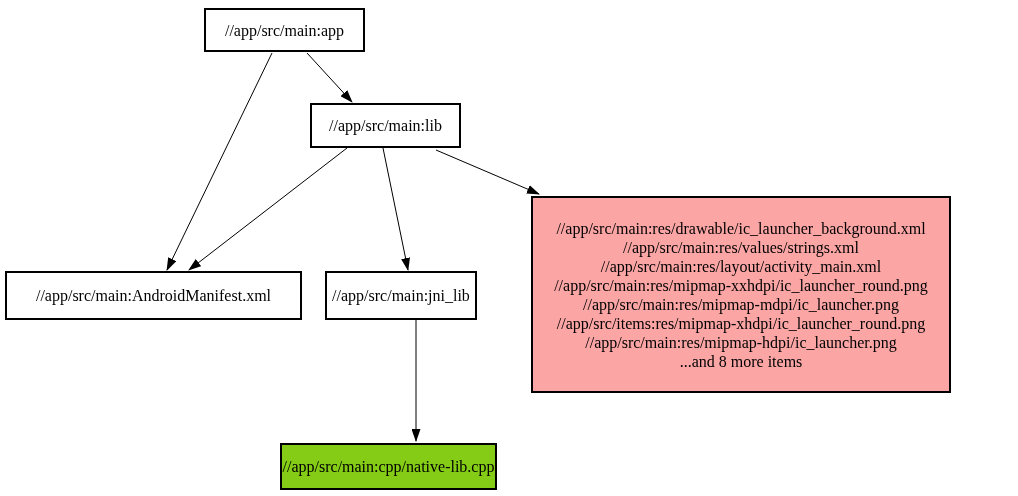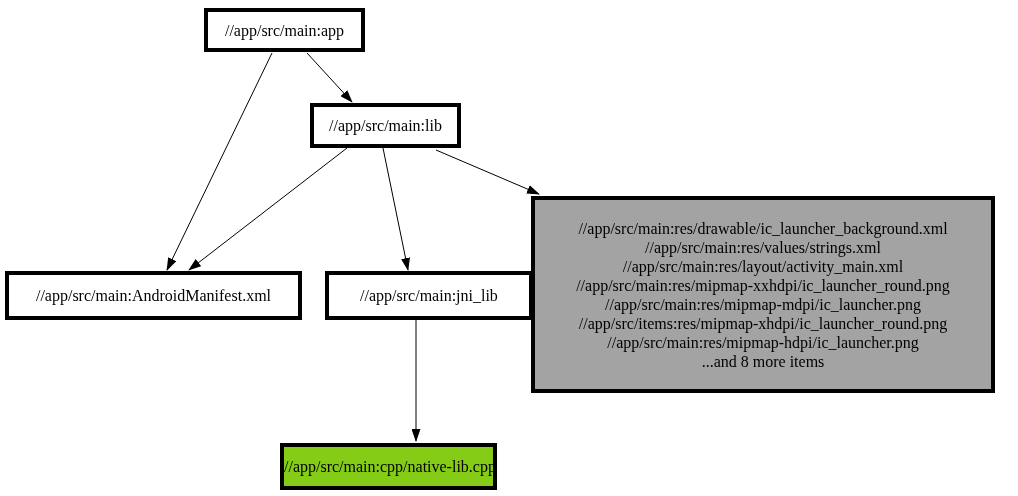--- a/index.html
+++ b/index.html
@@ -25,7 +25,7 @@
   .node {
     position: absolute;
     box-sizing: border-box;
-    border: 4px solid #c4b5fd;
+    border: 2px solid #c4b5fd;
     background: #ffffff;
     display: flex;
     flex-direction: column;

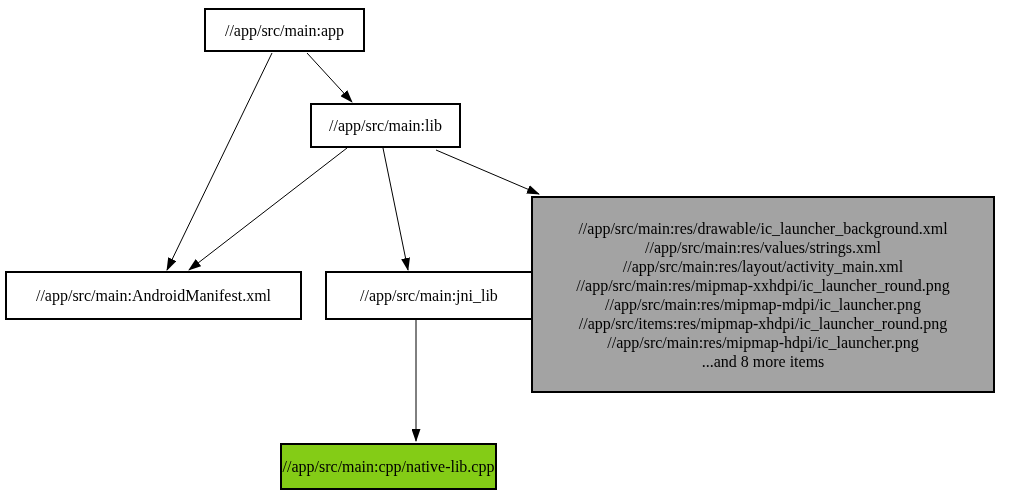--- a/index.html
+++ b/index.html
@@ -70,7 +70,7 @@
     <div class="node" style="left: 325px; top: 271px; width: 208px; height: 49px; border-color: rgb(0, 0, 0); background: rgb(255, 255, 255); color: rgb(0, 0, 0);">
       <div class="node-line">//app/src/main:jni_lib</div>
     </div>
-    <div class="node" style="left: 531px; top: 196px; width: 464px; height: 197px; border-color: rgb(0, 0, 0); background: #a3a3a3; color: rgb(0, 0, 0);">
+    <div class="node" style="left: 531px; top: 196px; width: 420px; height: 197px; border-color: rgb(0, 0, 0); background: #fca5a5; color: rgb(0, 0, 0);">
       <div class="node-line">//app/src/main:res/drawable/ic_launcher_background.xml</div>
       <div class="node-line">//app/src/main:res/values/strings.xml</div>
       <div class="node-line">//app/src/main:res/layout/activity_main.xml</div>

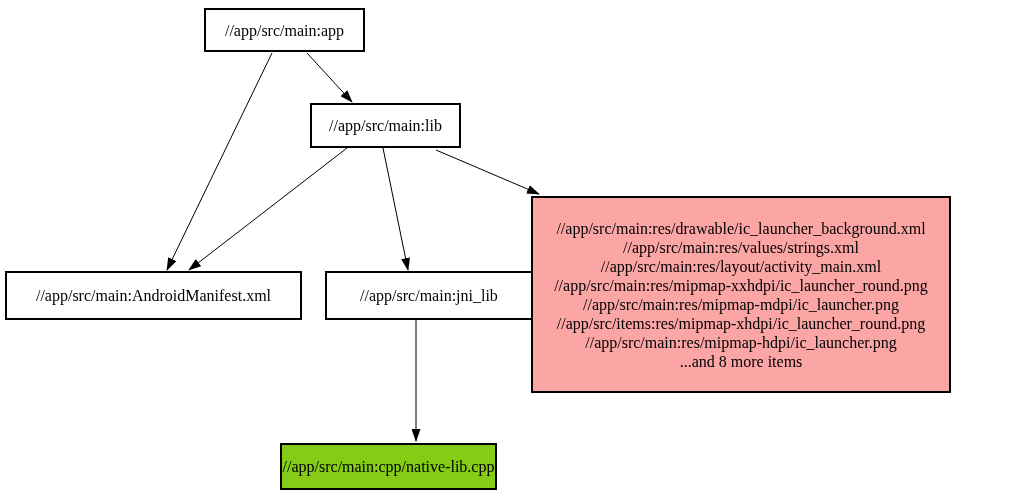--- a/index.html
+++ b/index.html
@@ -67,7 +67,7 @@
     <div class="node" style="left: 5px; top: 271px; width: 297px; height: 49px; border-color: rgb(0, 0, 0); background: rgb(255, 255, 255); color: rgb(0, 0, 0); align-items: center;">
       <div class="node-line">//app/src/main:AndroidManifest.xml</div>
     </div>
-    <div class="node" style="left: 325px; top: 271px; width: 208px; height: 49px; border-color: rgb(0, 0, 0); background: rgb(255, 255, 255); color: rgb(0, 0, 0);">
+    <div class="node" style="left: 325px; top: 271px; width: 152px; height: 49px; border-color: rgb(0, 0, 0); background: rgb(255, 255, 255); color: rgb(0, 0, 0);">
       <div class="node-line">//app/src/main:jni_lib</div>
     </div>
     <div class="node" style="left: 531px; top: 196px; width: 420px; height: 197px; border-color: rgb(0, 0, 0); background: #fca5a5; color: rgb(0, 0, 0);">

